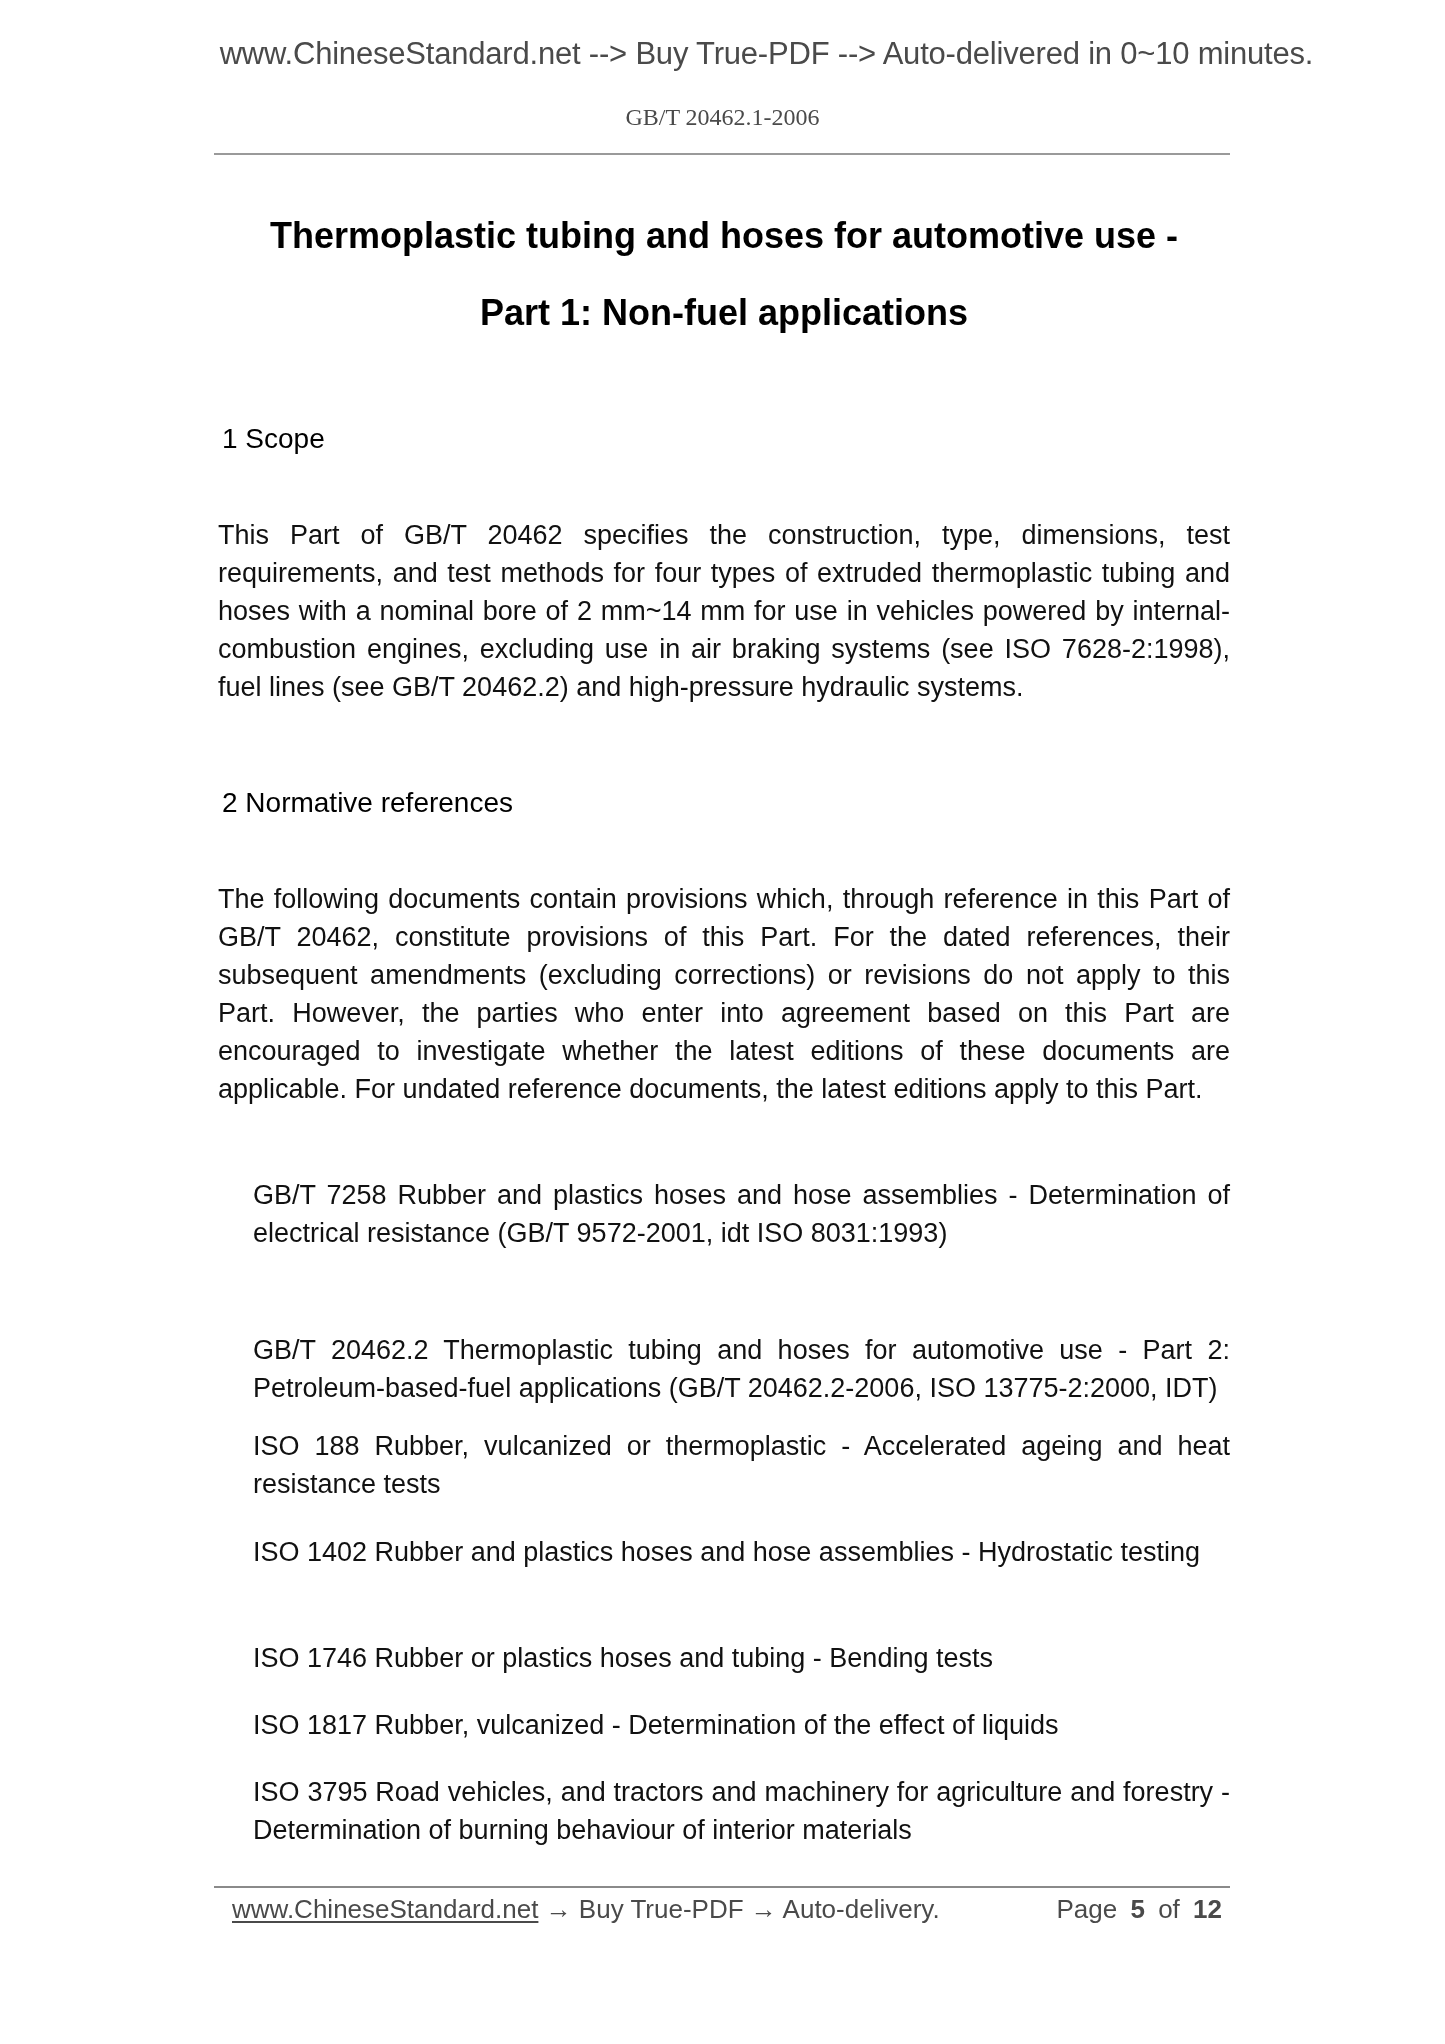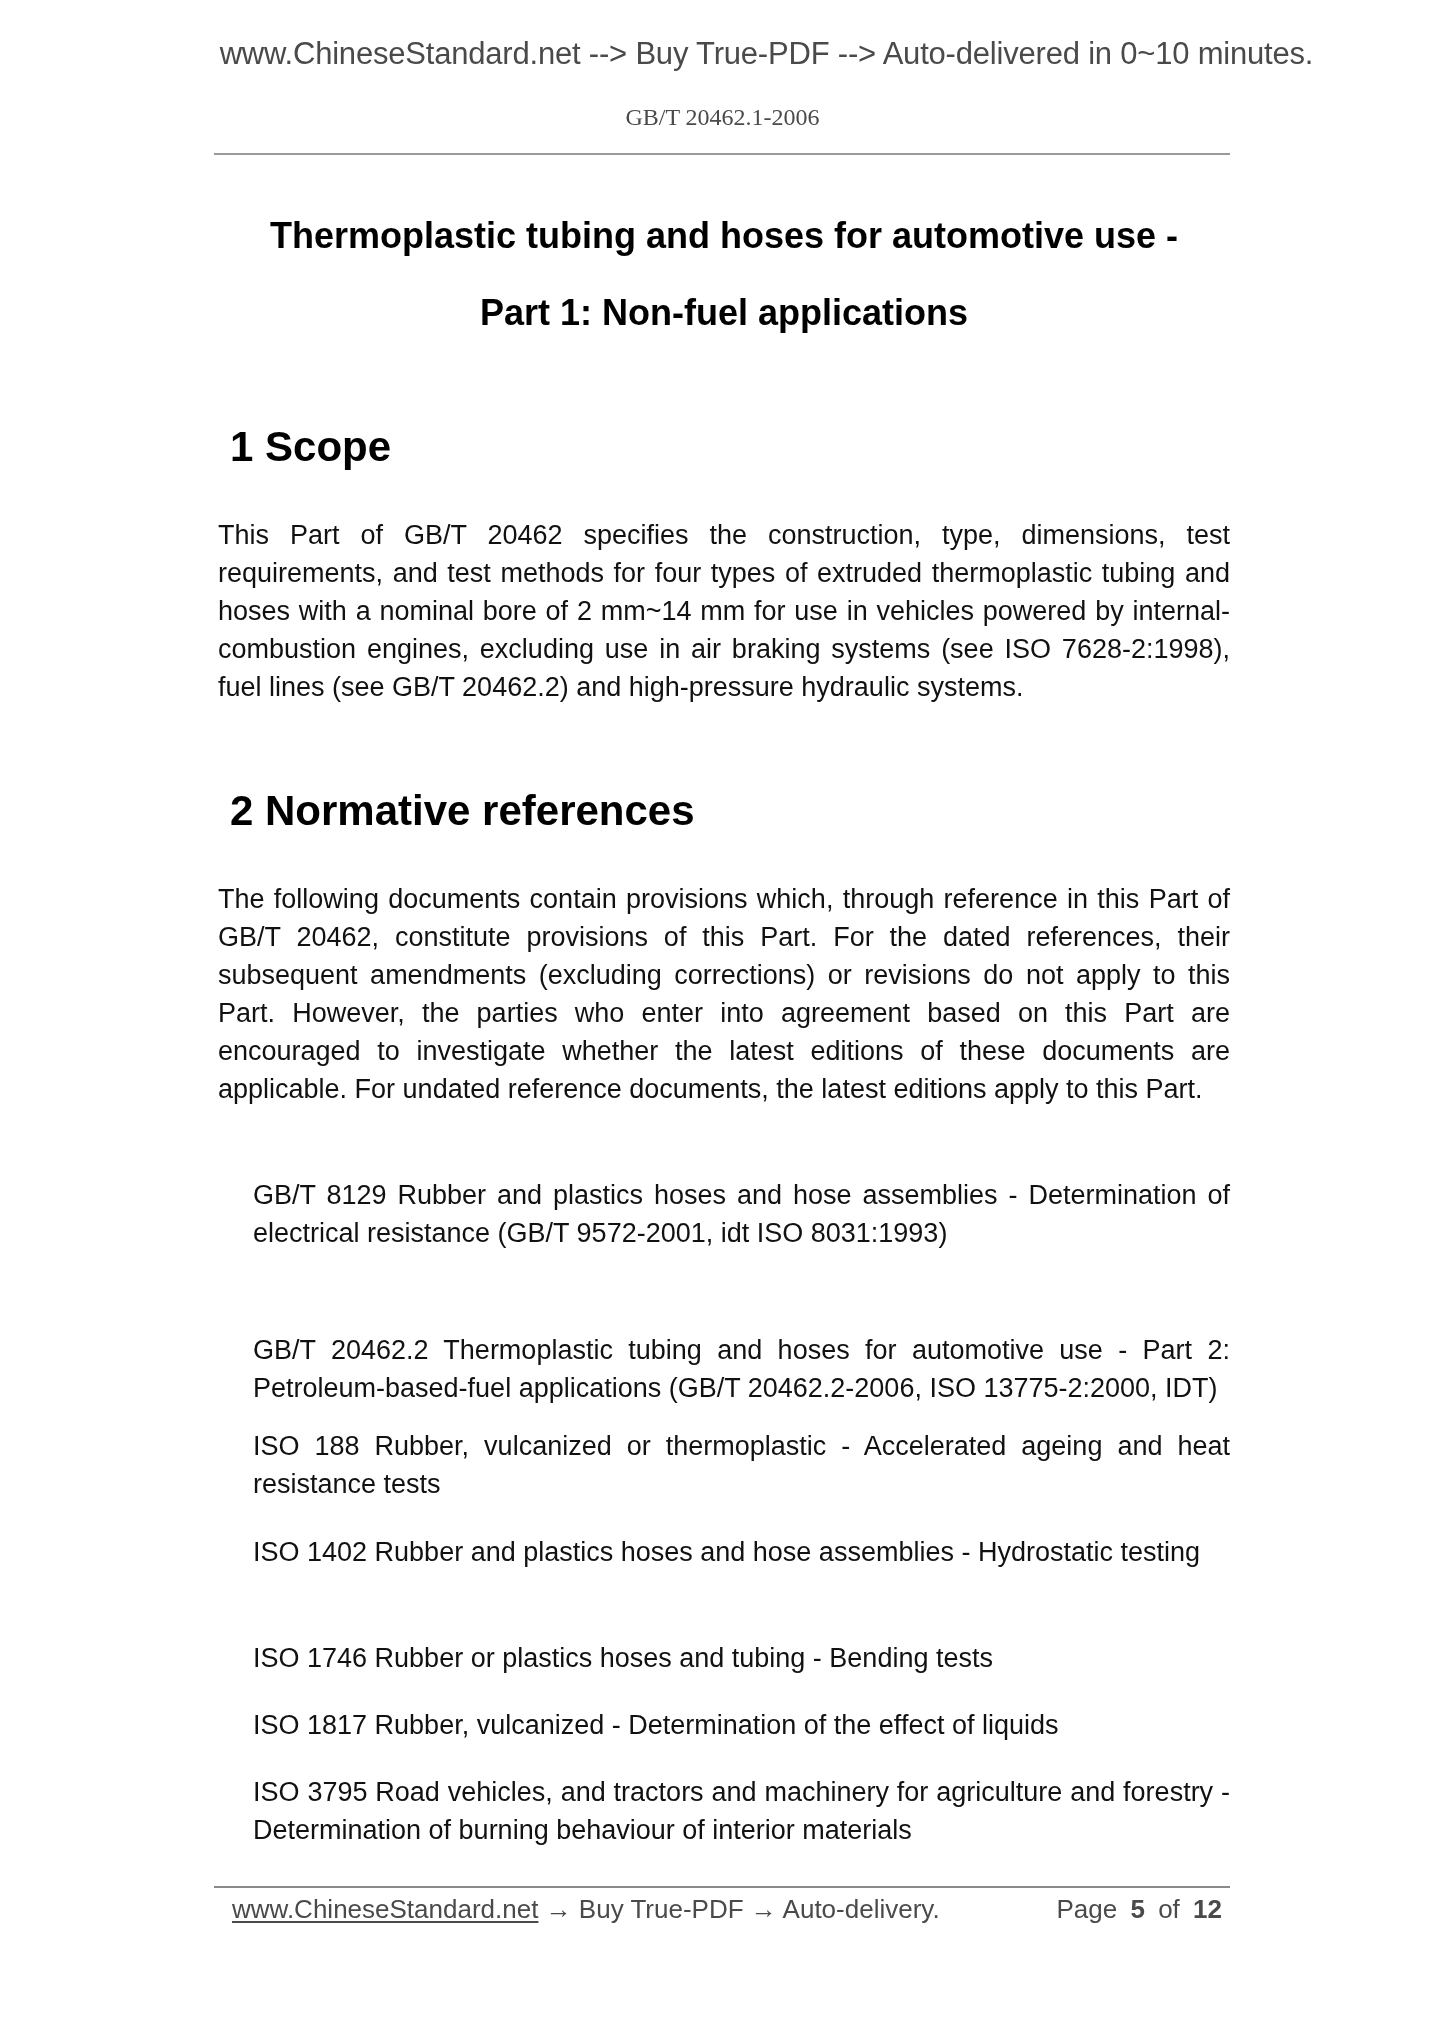--- a/index.html
+++ b/index.html
@@ -63,9 +63,9 @@
     .title.line2 { top: 292px; }
     .section-heading {
       position: absolute;
-      left: 12px;
-      font-weight: bold;
-      font-size: 42px;
+      left: 4px;
+      font-weight: normal;
+      font-size: 28px;
       color: #000;
     }
     .para {

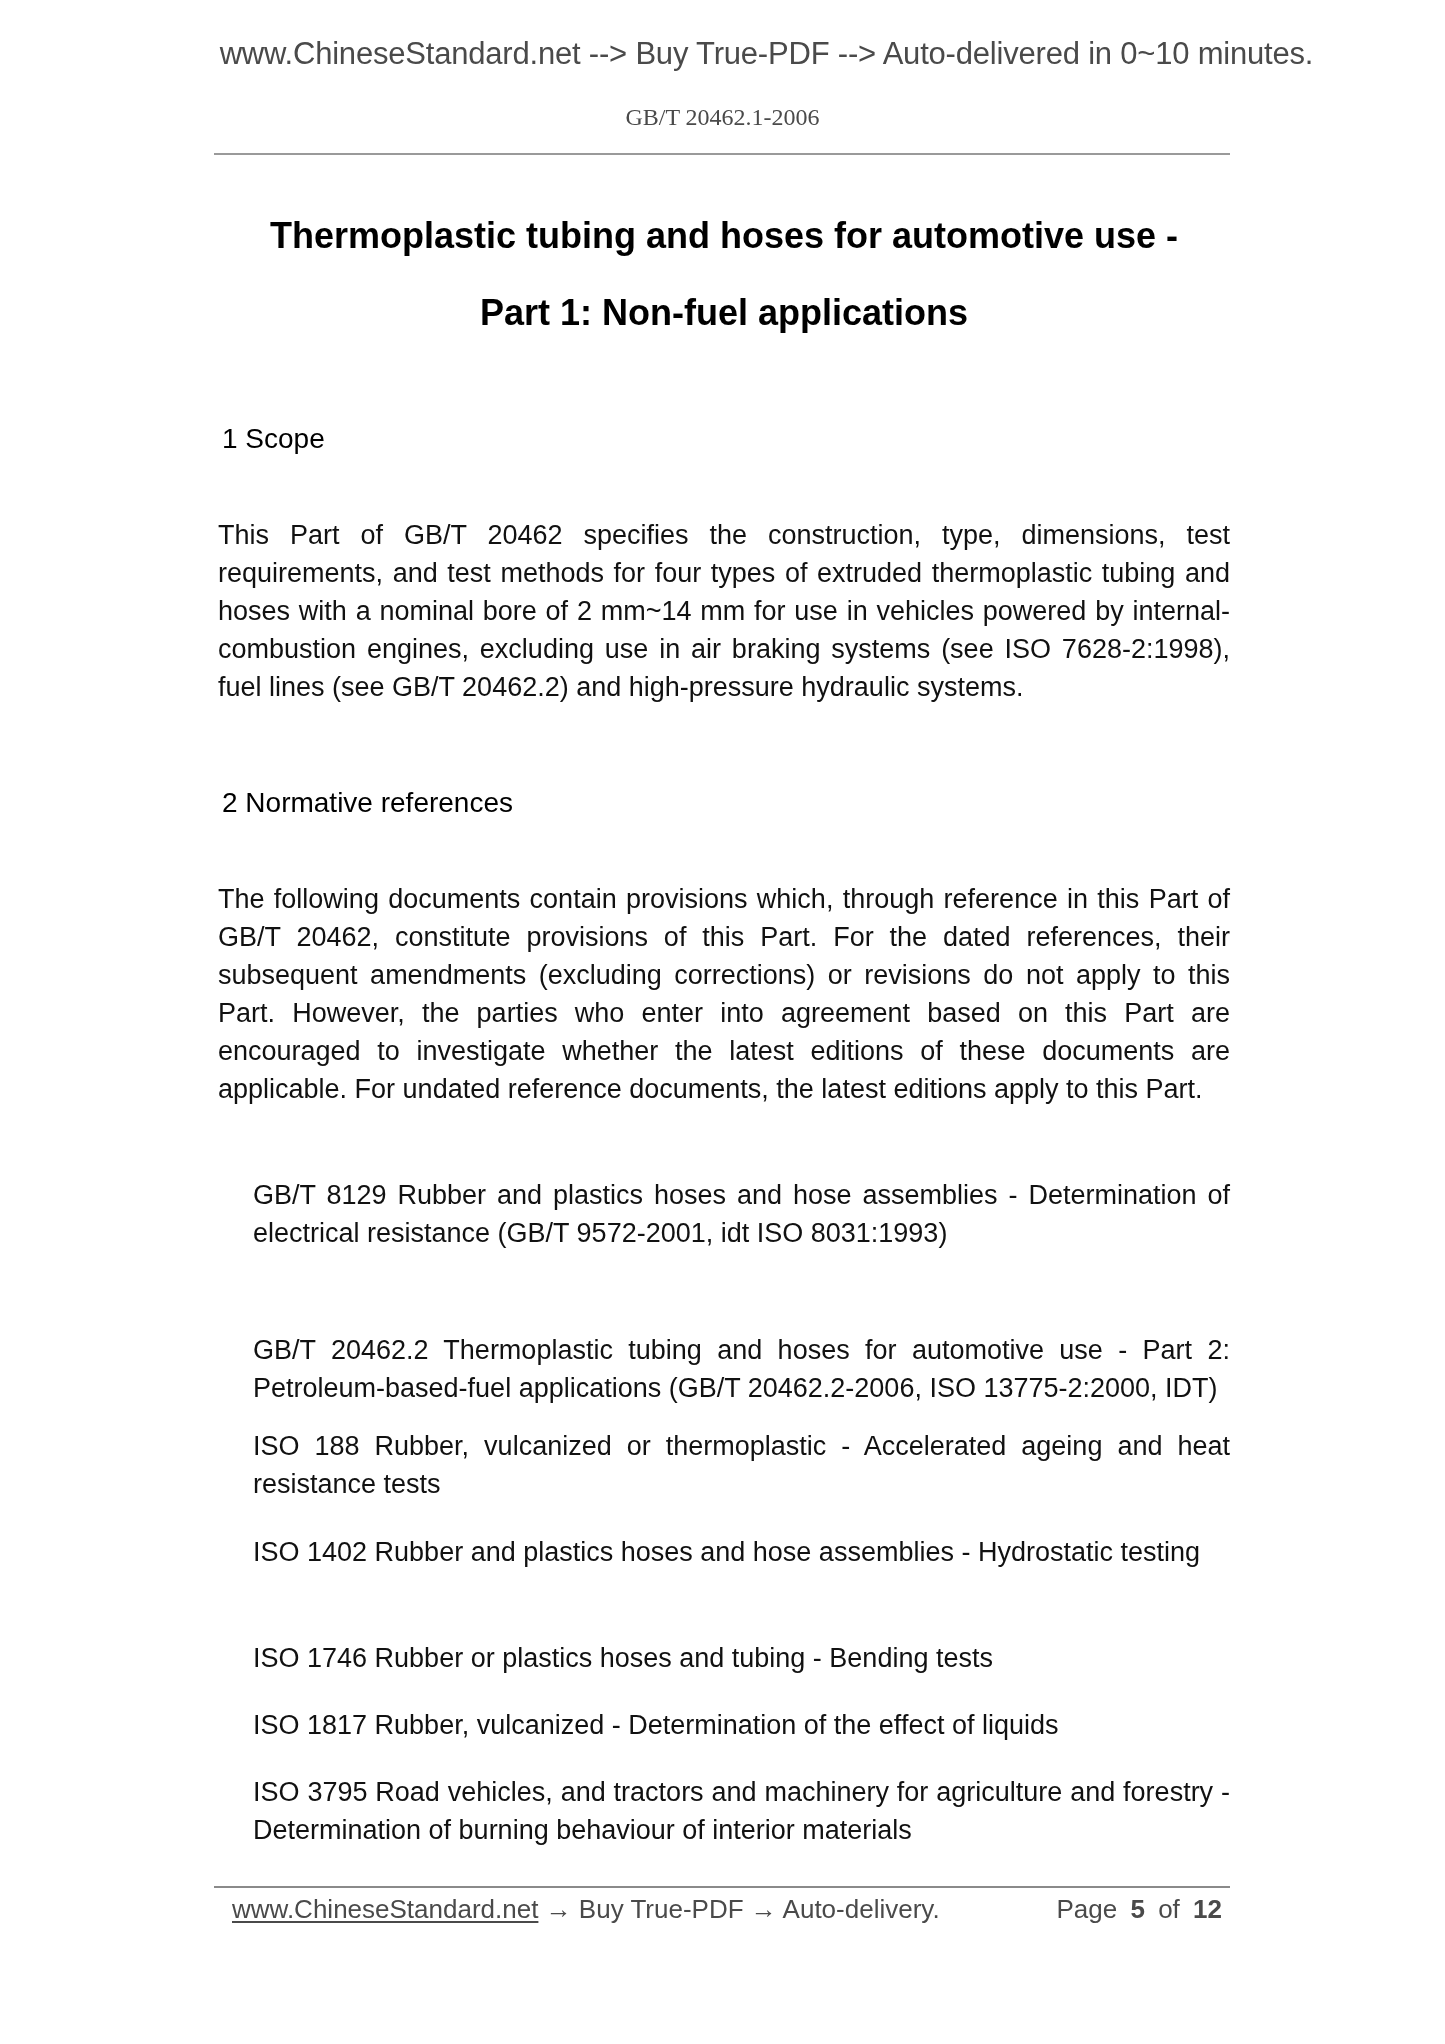--- a/index.html
+++ b/index.html
@@ -136,7 +136,7 @@
   <div class="section-heading" style="top:787px;">2 Normative references</div>
   <div class="para" style="top:880px;">The following documents contain provisions which, through reference in this Part of GB/T 20462, constitute provisions of this Part. For the dated references, their subsequent amendments (excluding corrections) or revisions do not apply to this Part. However, the parties who enter into agreement based on this Part are encouraged to investigate whether the latest editions of these documents are applicable. For undated reference documents, the latest editions apply to this Part.</div>
 
-  <div class="ref" style="top:1176px;">GB/T 8129 Rubber and plastics hoses and hose assemblies - Determination of electrical resistance (GB/T 9572-2001, idt ISO 8031:1993)</div>
+  <div class="ref" style="top:1176px;">GB/T 7258 Rubber and plastics hoses and hose assemblies - Determination of electrical resistance (GB/T 9572-2001, idt ISO 8031:1993)</div>
   <div class="ref" style="top:1283px;margin-top:48px;">GB/T 20462.2 Thermoplastic tubing and hoses for automotive use - Part 2: Petroleum-based-fuel applications (GB/T 20462.2-2006, ISO 13775-2:2000, IDT)</div>
   <div class="ref" style="top:1427px;">ISO 188 Rubber, vulcanized or thermoplastic - Accelerated ageing and heat resistance tests</div>
   <div class="ref" style="top:1533px;">ISO 1402 Rubber and plastics hoses and hose assemblies - Hydrostatic testing</div>

